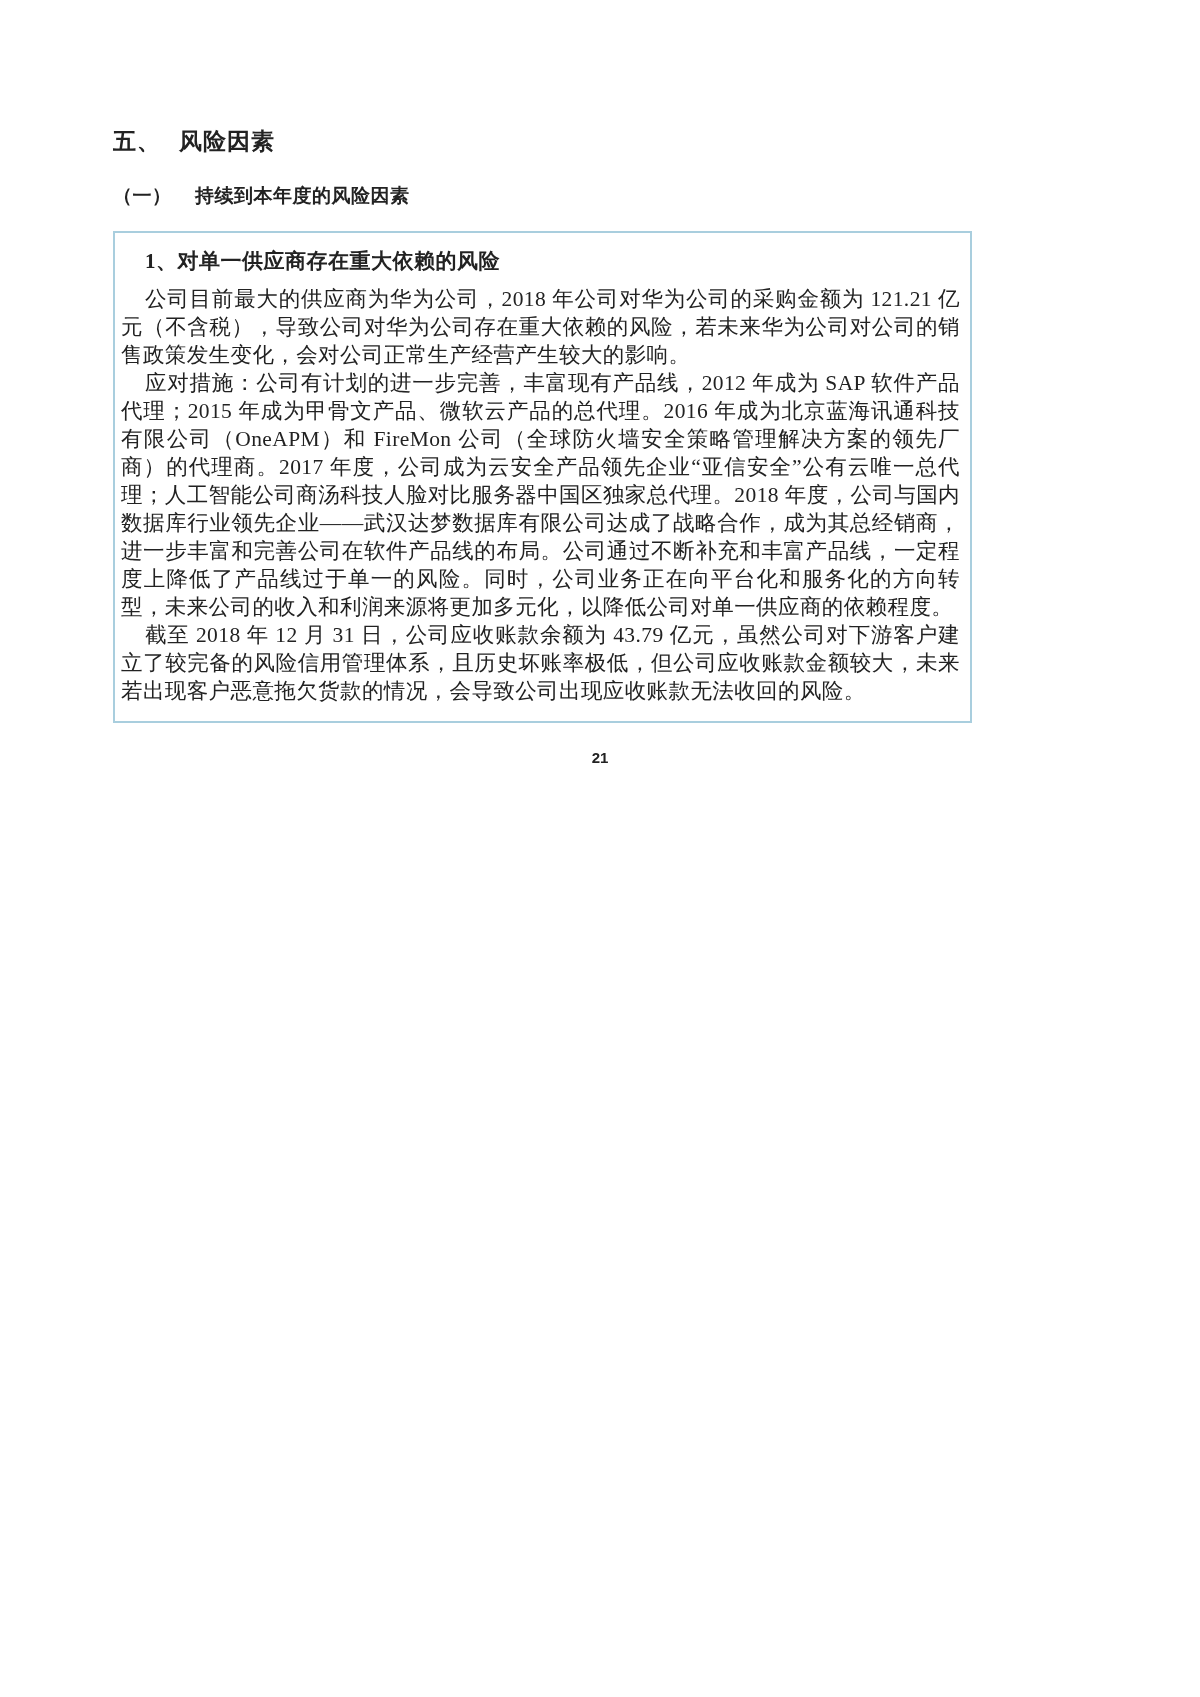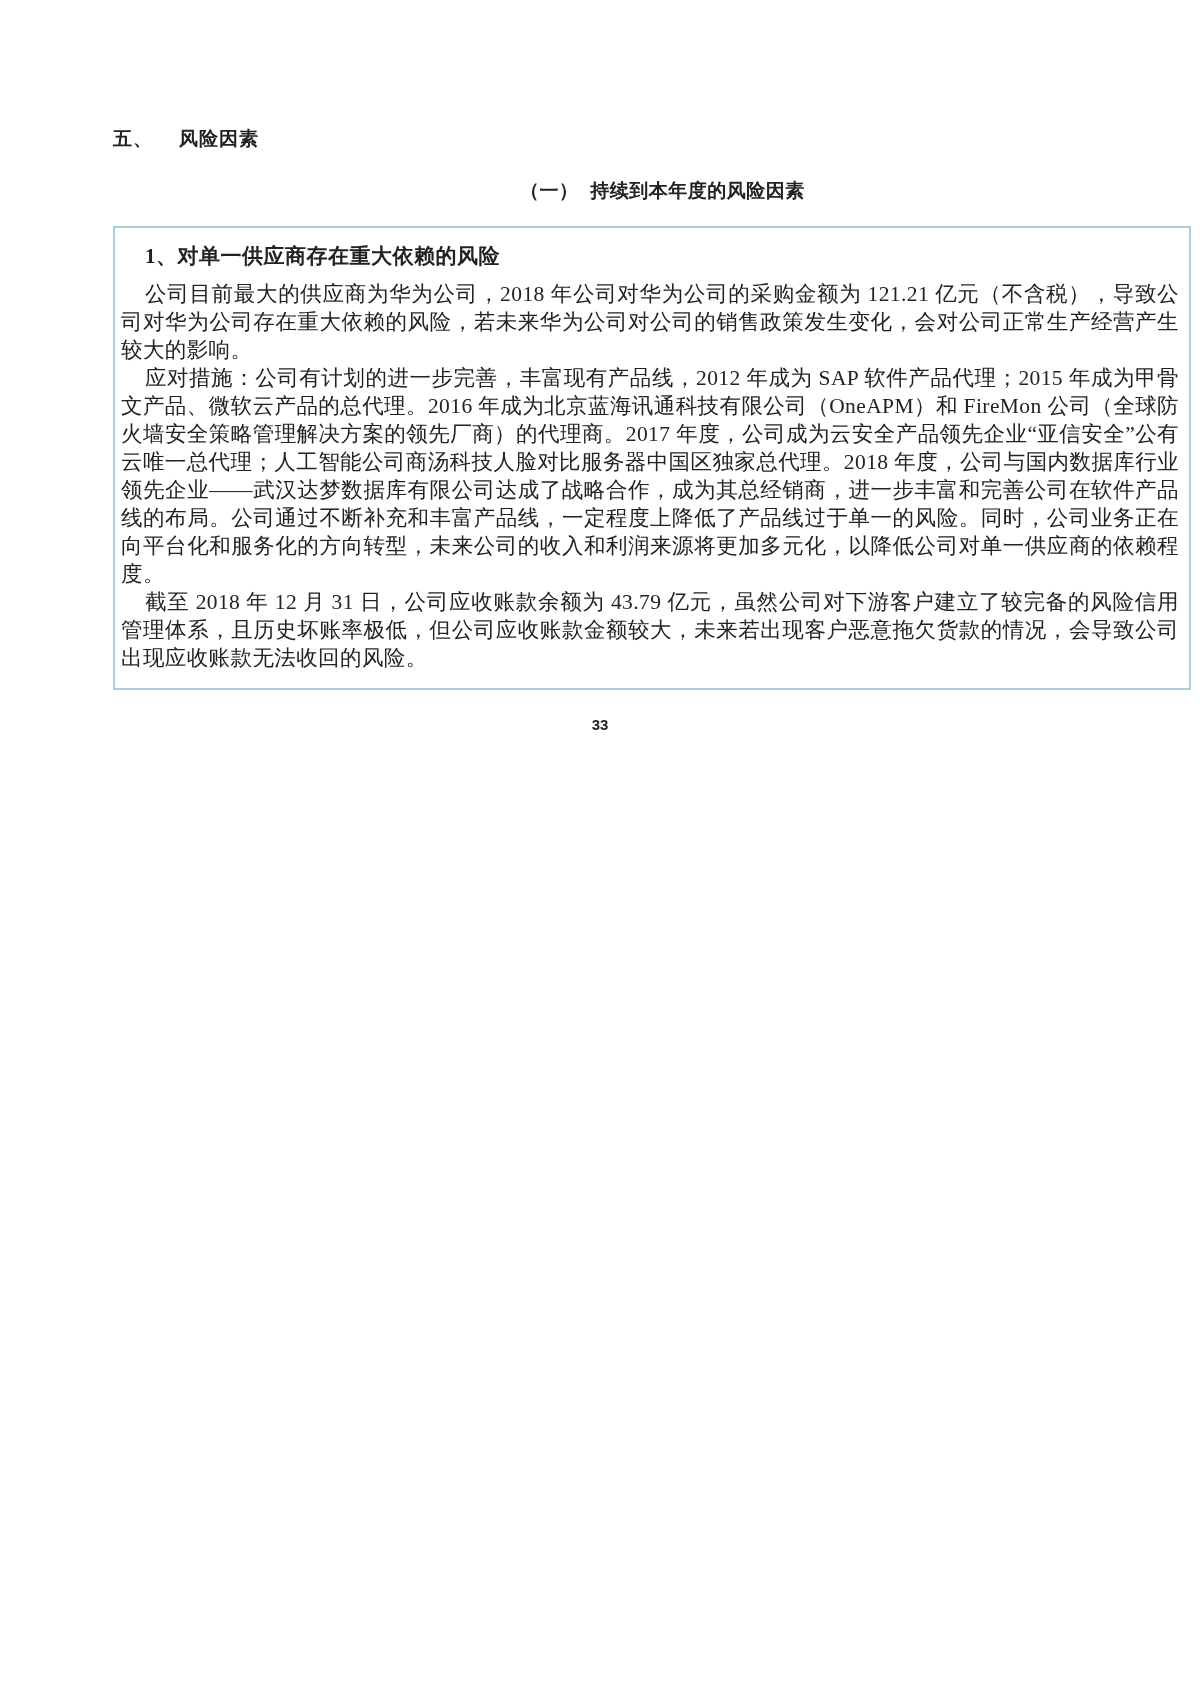--- a/index.html
+++ b/index.html
@@ -16,7 +16,7 @@
   }
   .h1 {
     margin: 0 0 0 113px;
-    font-size: 19px;
+    font-size: 23px;
     font-weight: bold;
     letter-spacing: 1px;
   }

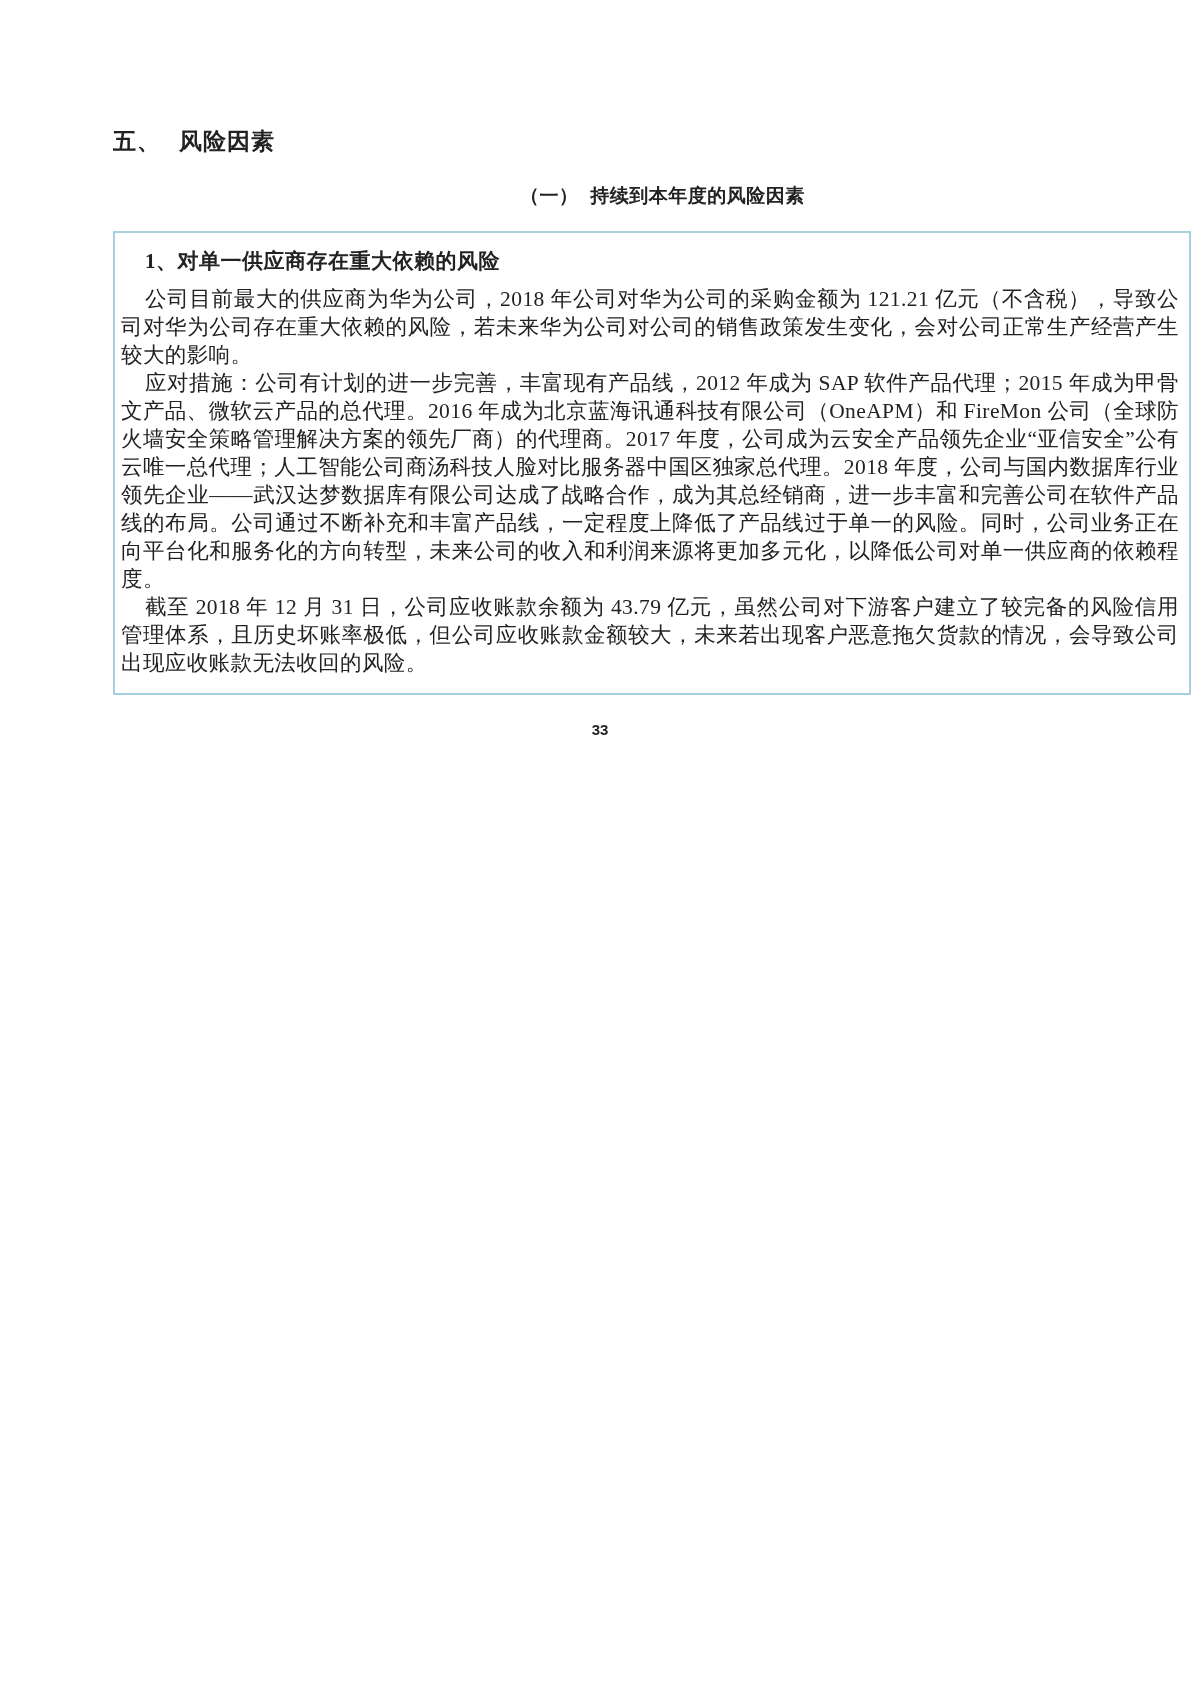--- a/index.html
+++ b/index.html
@@ -26,7 +26,6 @@
     font-size: 19px;
     font-weight: bold;
     letter-spacing: 0.5px;
-    text-align: center;
   }
   .h2 .num { display: inline-block; width: 82px; }
   .risk-box {

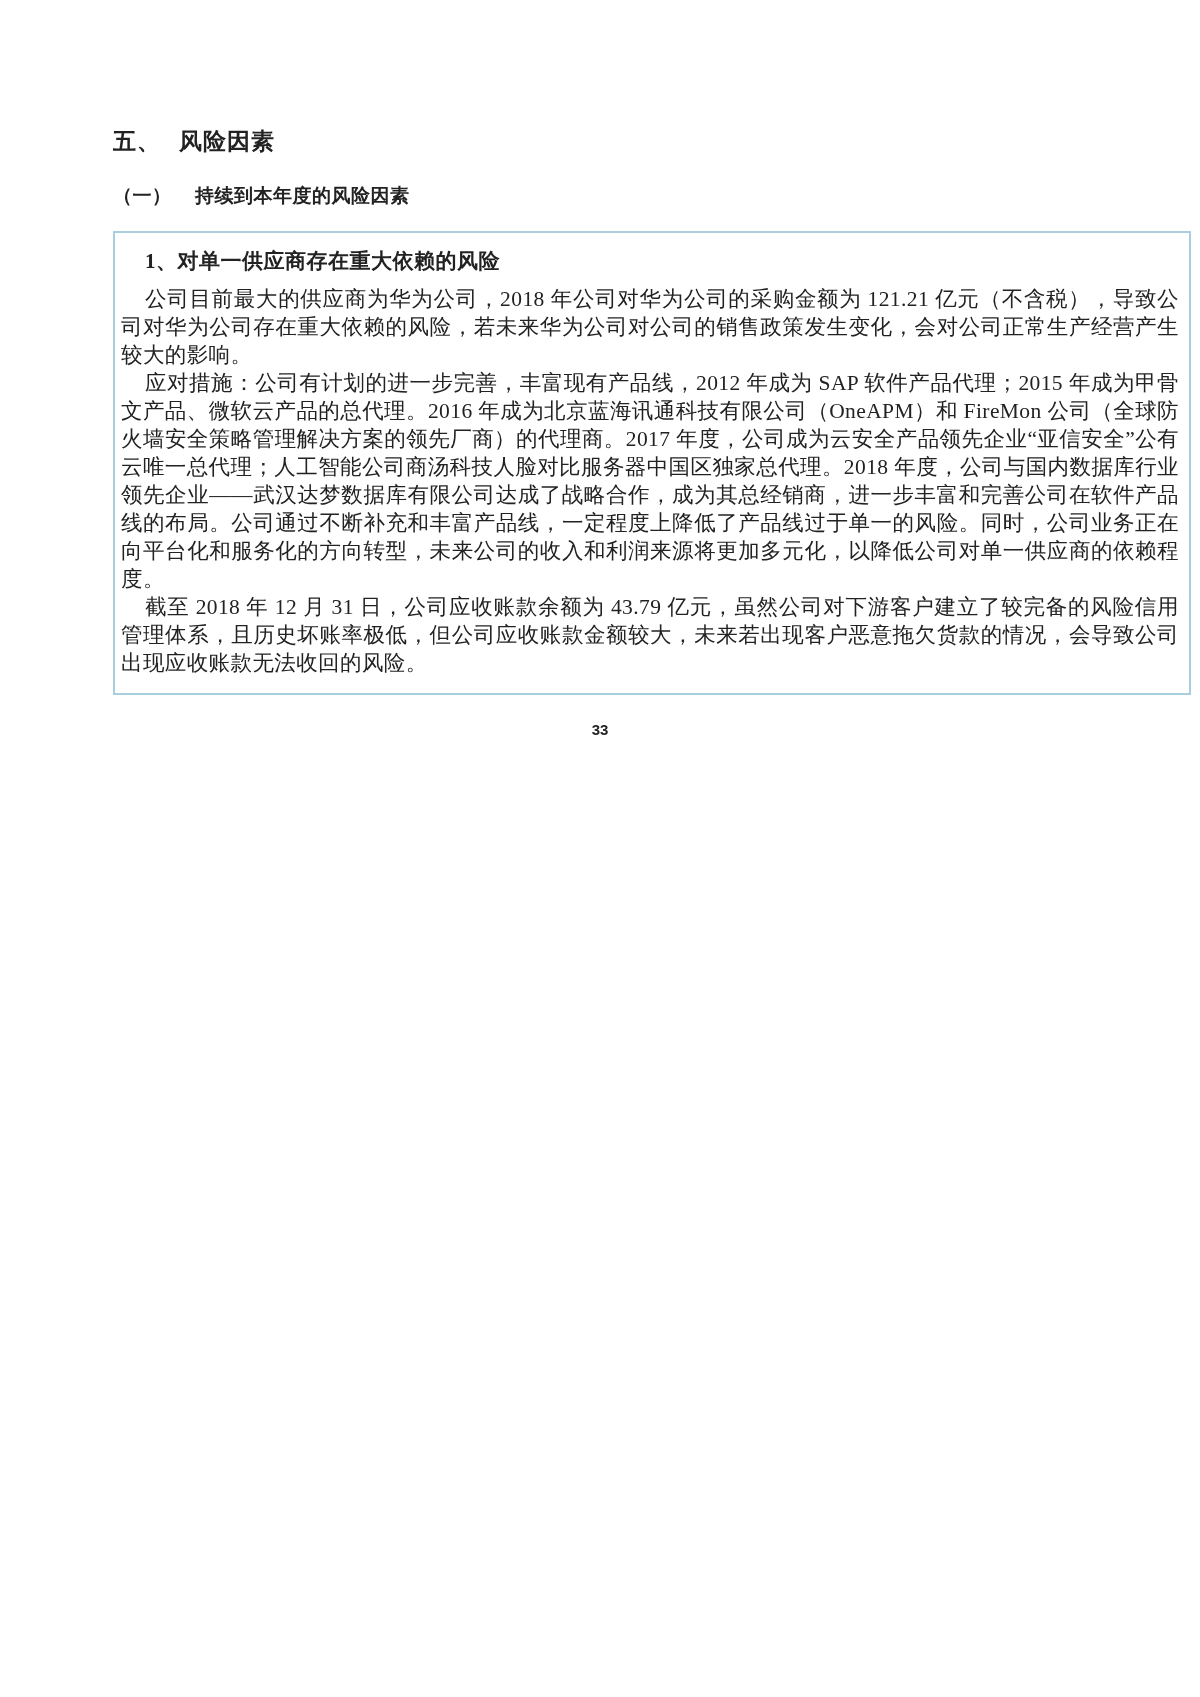--- a/index.html
+++ b/index.html
@@ -30,7 +30,7 @@
   .h2 .num { display: inline-block; width: 82px; }
   .risk-box {
     margin: 22px 0 0 113px;
-    width: 1078px;
+    width: 859px;
     box-sizing: border-box;
     border: 2px solid #a9cede;
     padding: 6px 10px 16px 6px;

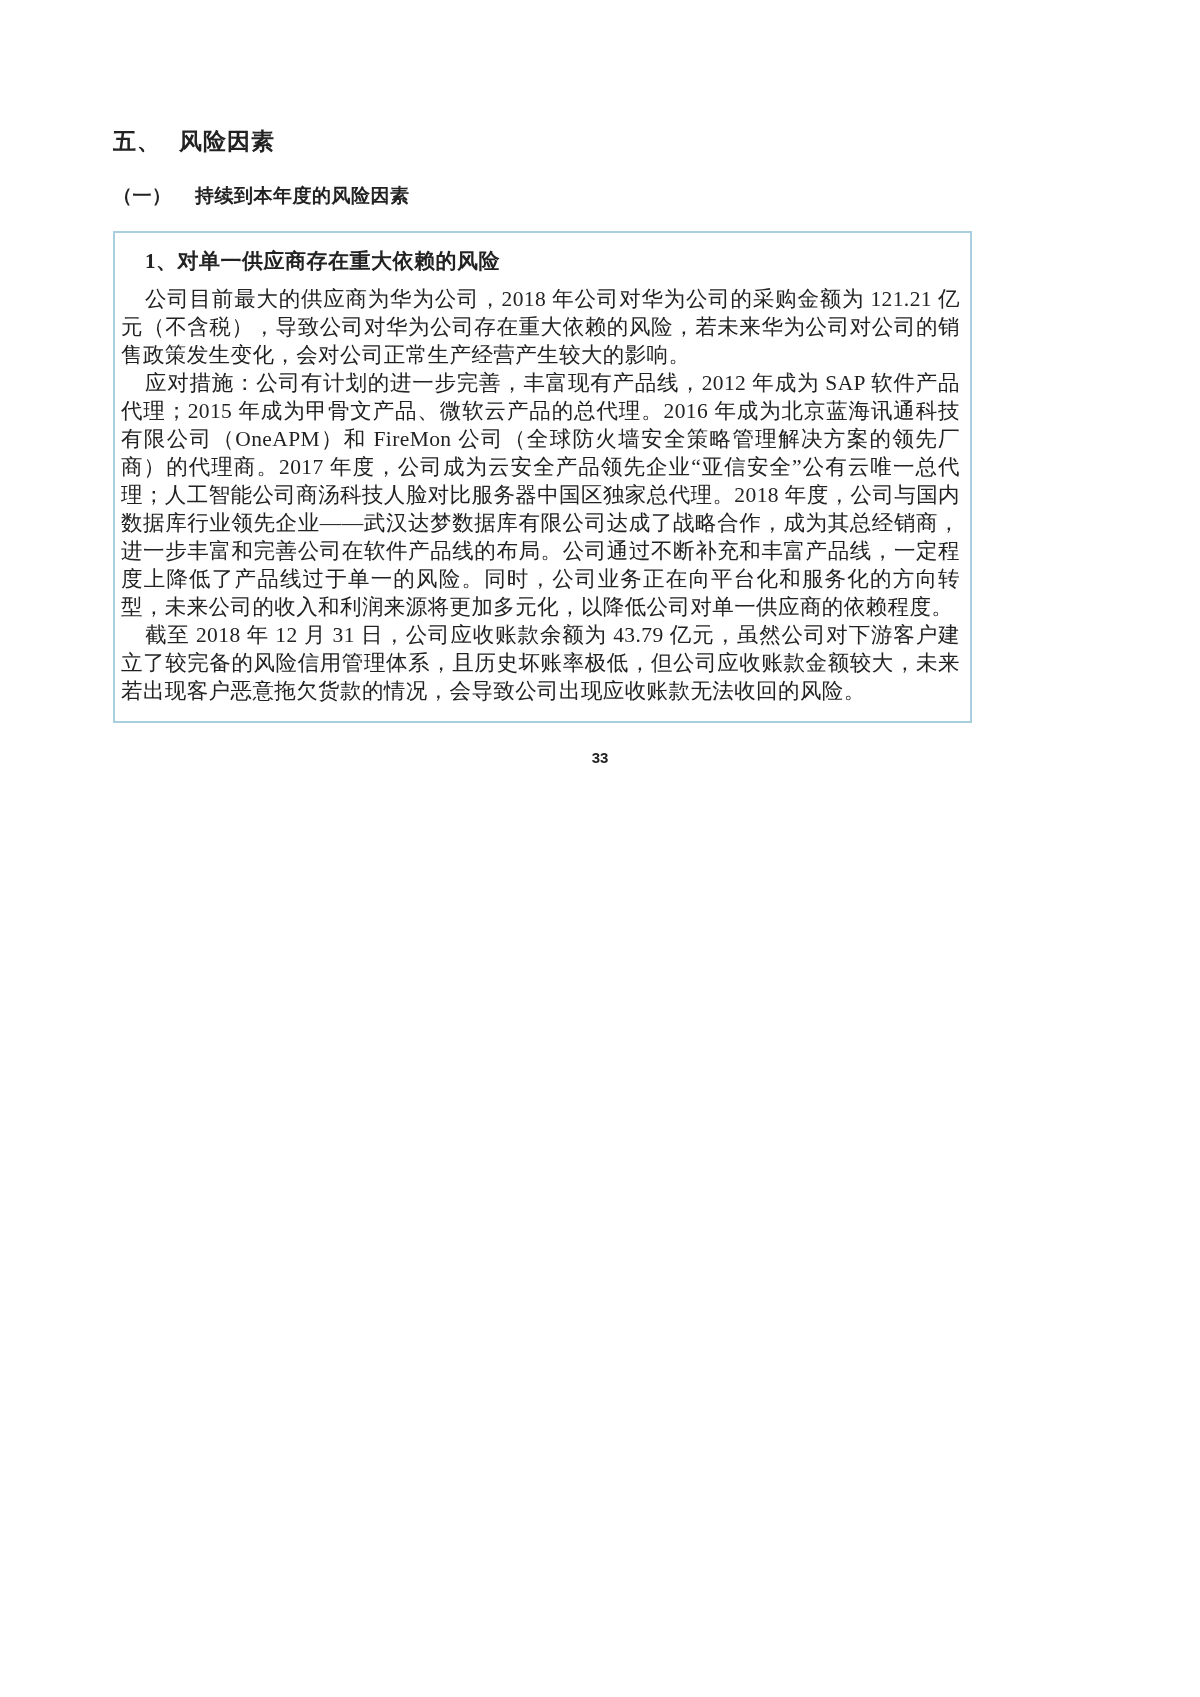--- a/index.html
+++ b/index.html
@@ -85,7 +85,7 @@
 
   </div>
 
-  <div class="page-number">33</div>
+  <div class="page-number">21</div>
 
 </div>
 

